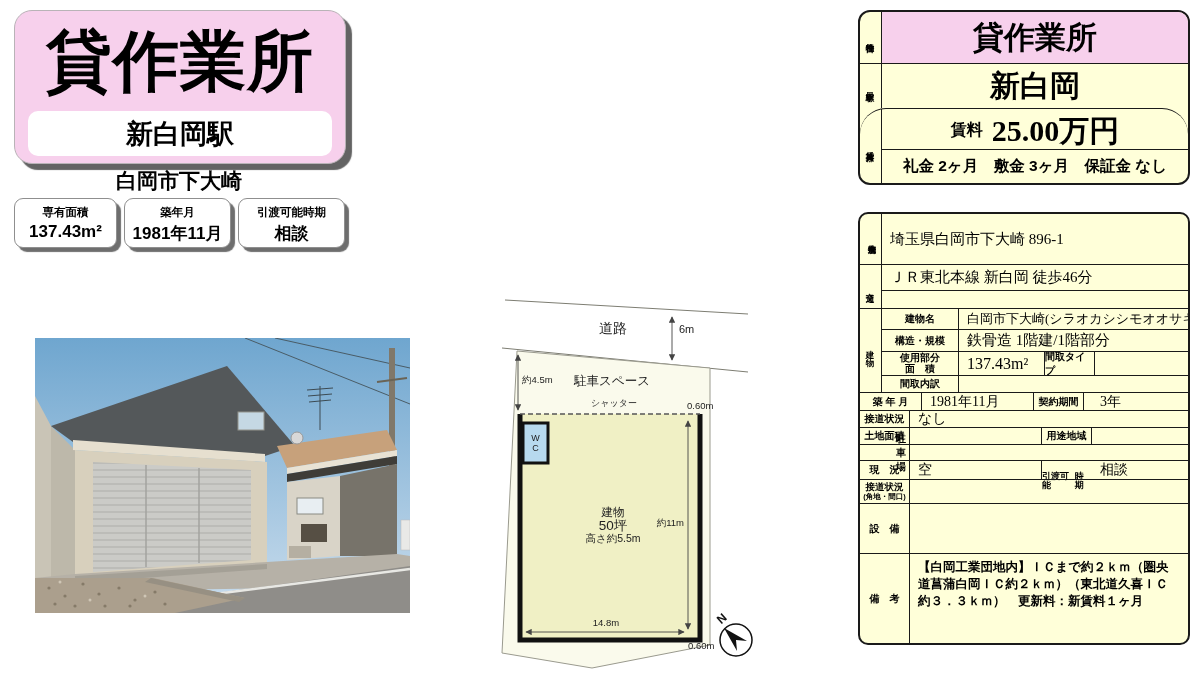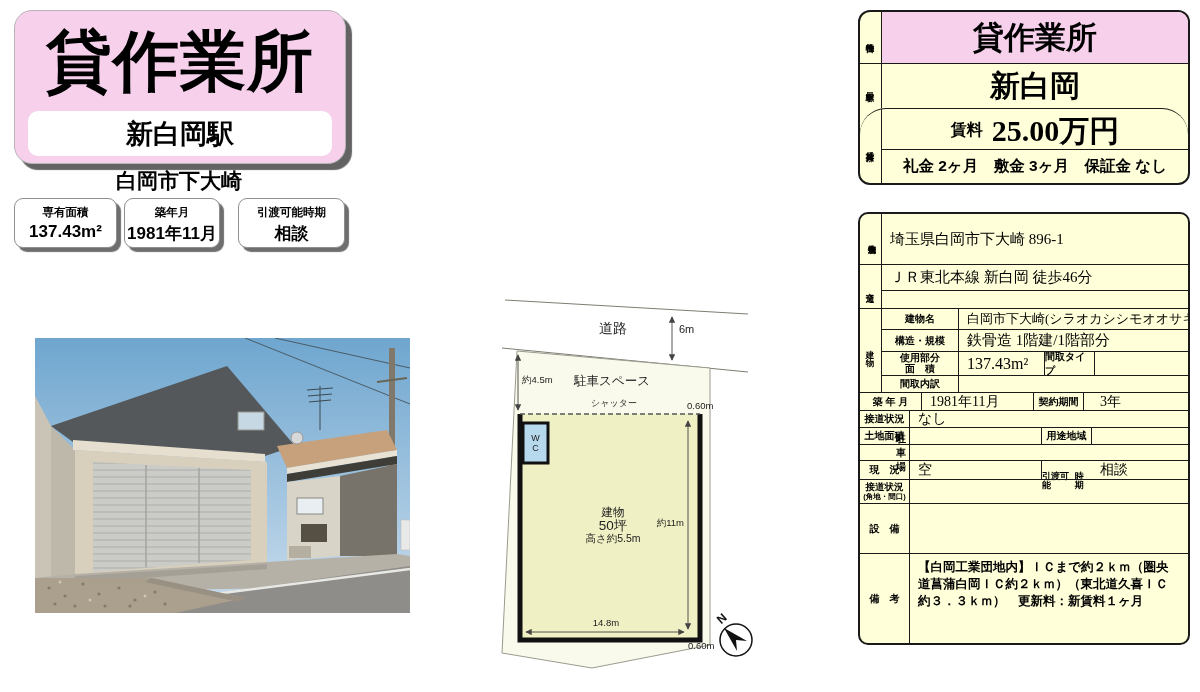--- a/index.html
+++ b/index.html
@@ -64,7 +64,7 @@
     <div class="cl">専有面積</div>
     <div class="cv">137.43m²</div>
   </div>
-  <div class="chip" style="left:124px;width:96px;">
+  <div class="chip" style="left:124px;width:107px;">
     <div class="cl">築年月</div>
     <div class="cv">1981年11月</div>
   </div>

